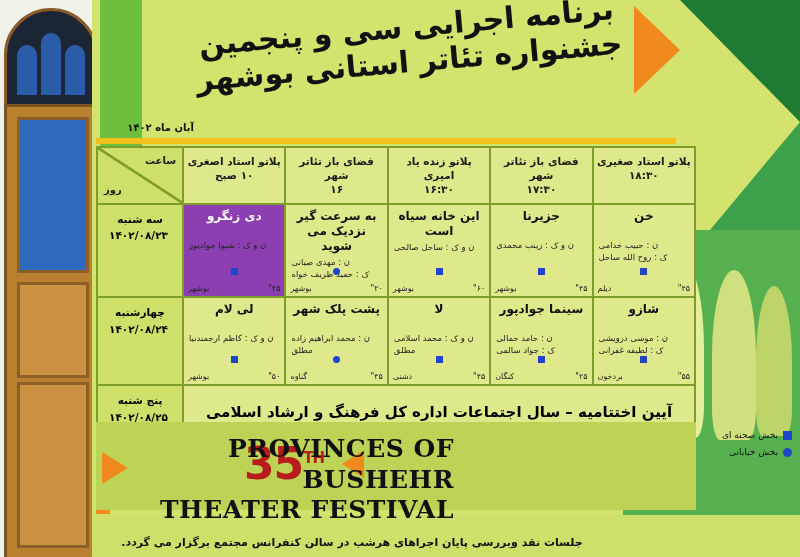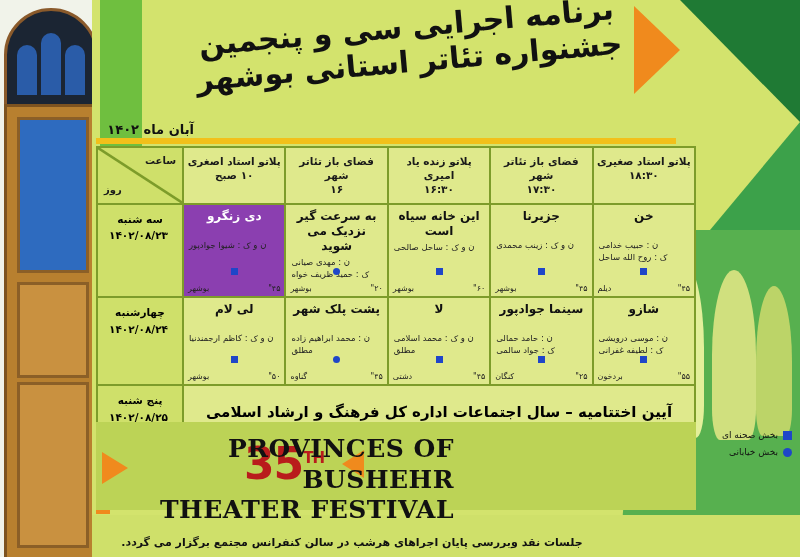--- a/index.html
+++ b/index.html
@@ -49,7 +49,7 @@
     transform:rotate(-5deg);direction:rtl;line-height:1.15;
     font-family:"DejaVu Sans","Liberation Sans",sans-serif;
   }
-  .date-fa{position:absolute;right:606px;top:122px;font-size:13px;color:#111;font-weight:bold;direction:rtl;}
+  .date-fa{position:absolute;right:606px;top:122px;font-size:10px;color:#111;font-weight:bold;direction:rtl;}
 
   
   .table-wrap{position:absolute;left:96px;top:146px;width:600px;}

